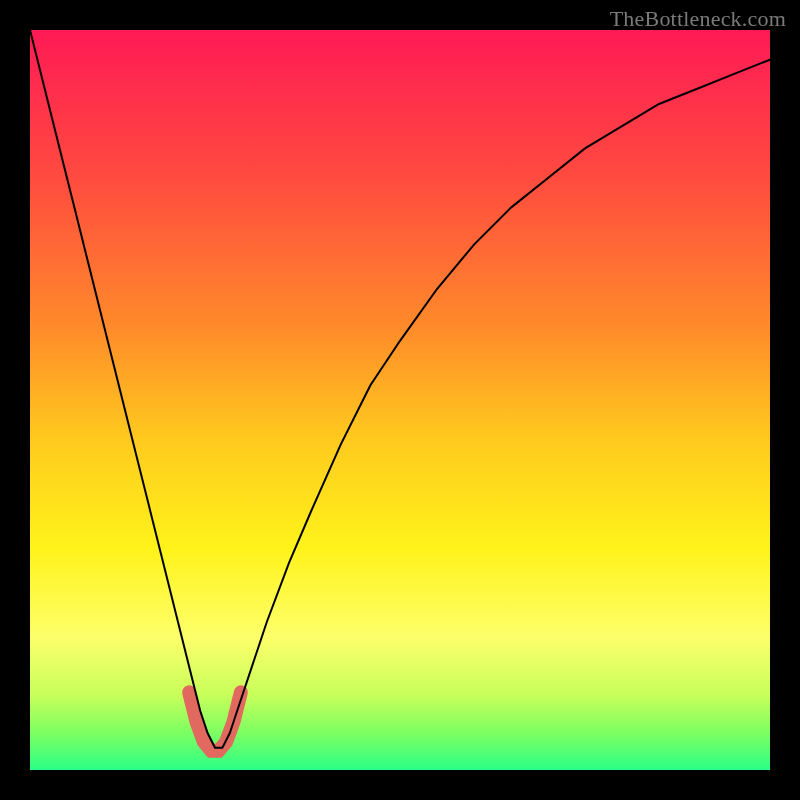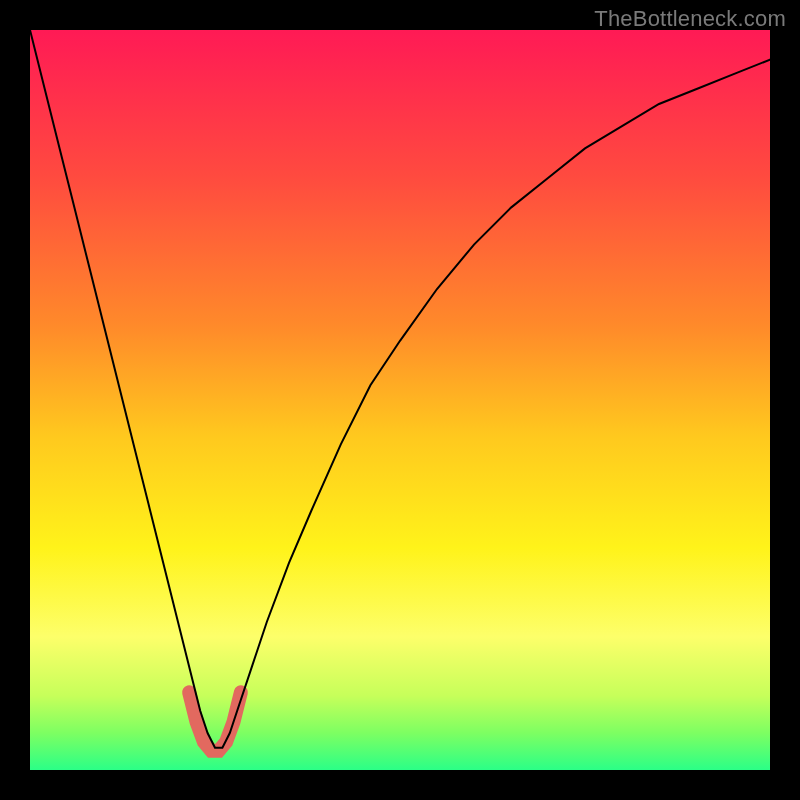--- a/index.html
+++ b/index.html
@@ -16,6 +16,7 @@
     width: 800px;
     height: 636px;
     background: #000;
+    font-family: Liberation Serif, serif;
   }
   .attribution {
     position: absolute;

